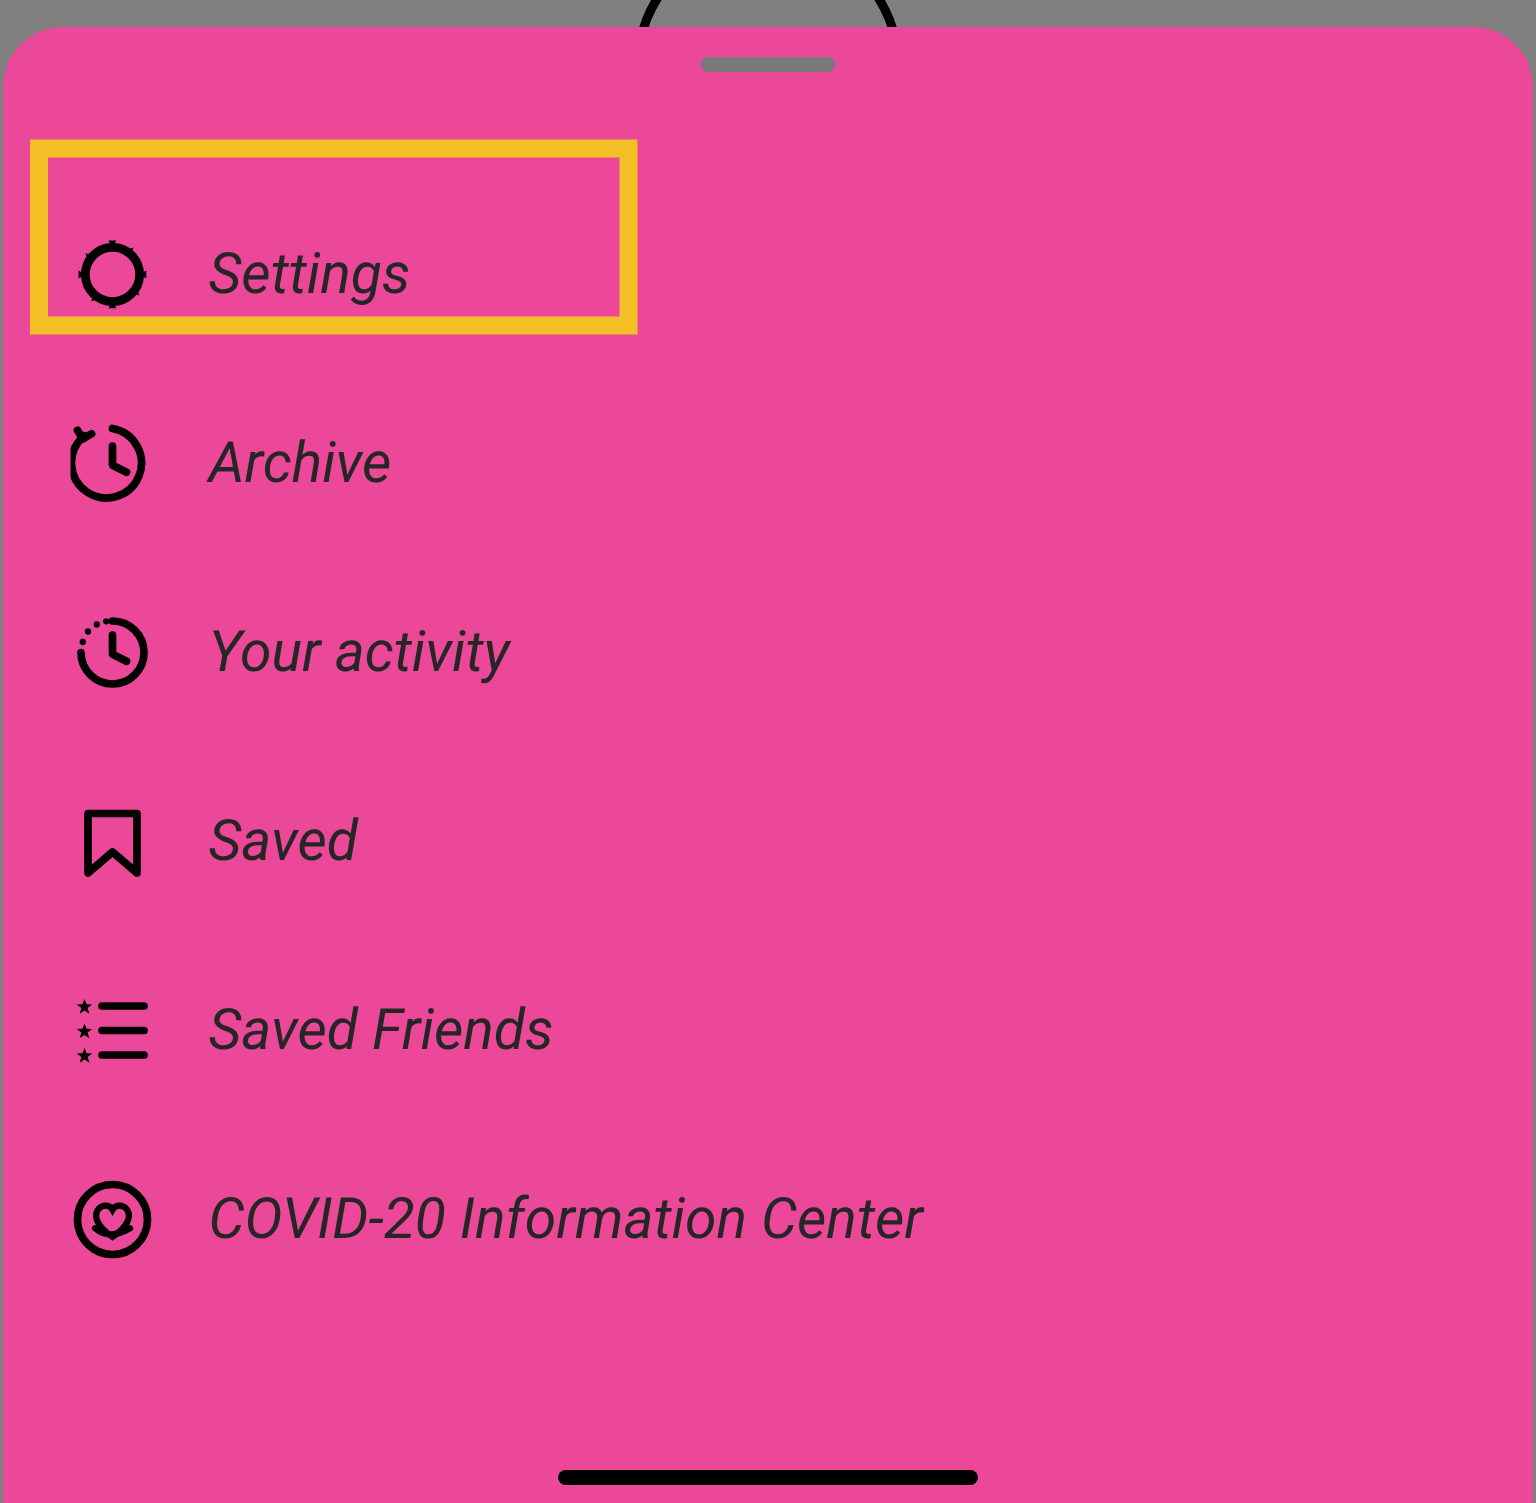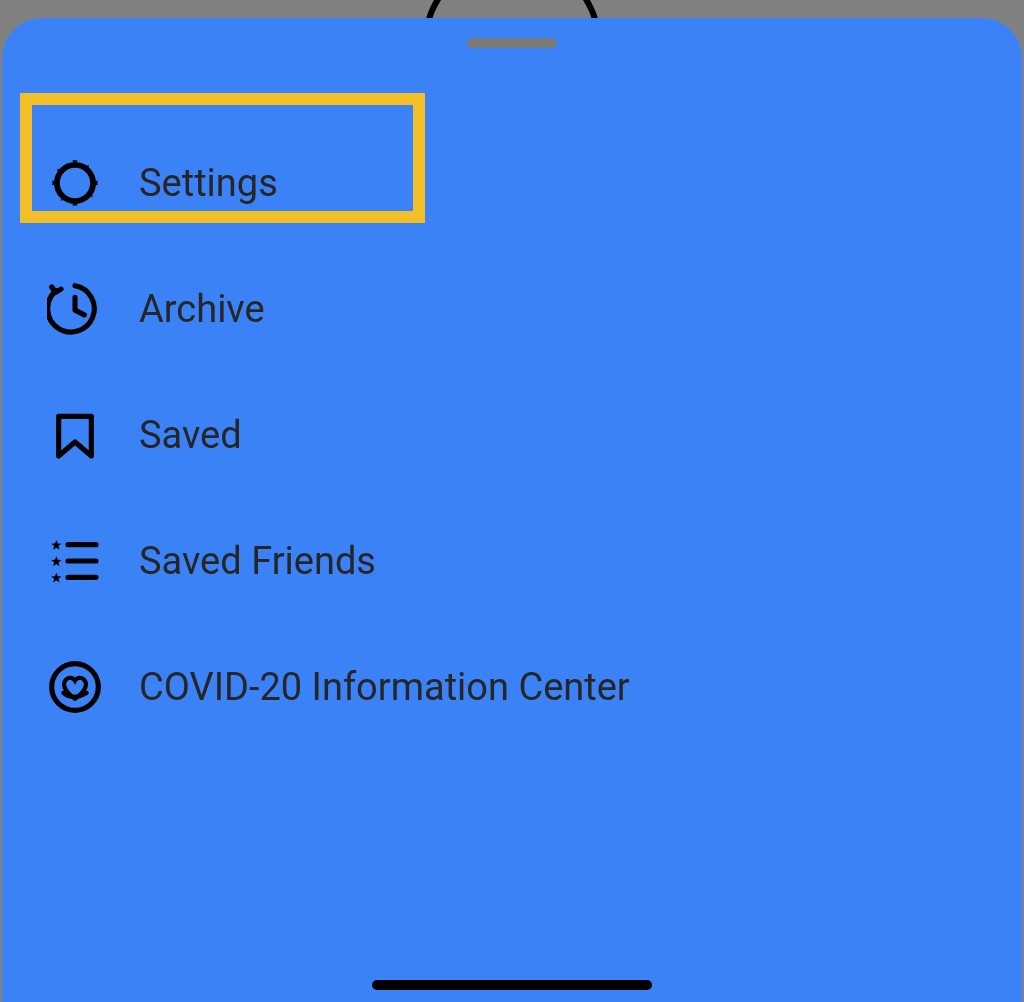--- a/index.html
+++ b/index.html
@@ -35,9 +35,10 @@
       left: 2px;
       right: 2px;
       bottom: 0;
-      background: #3b82f6;
+      background: #ec4899;
       border-radius: 40px 40px 0 0;
       padding-top: 20px;
+      font-style: italic;
     }
     
     .drag-handle {

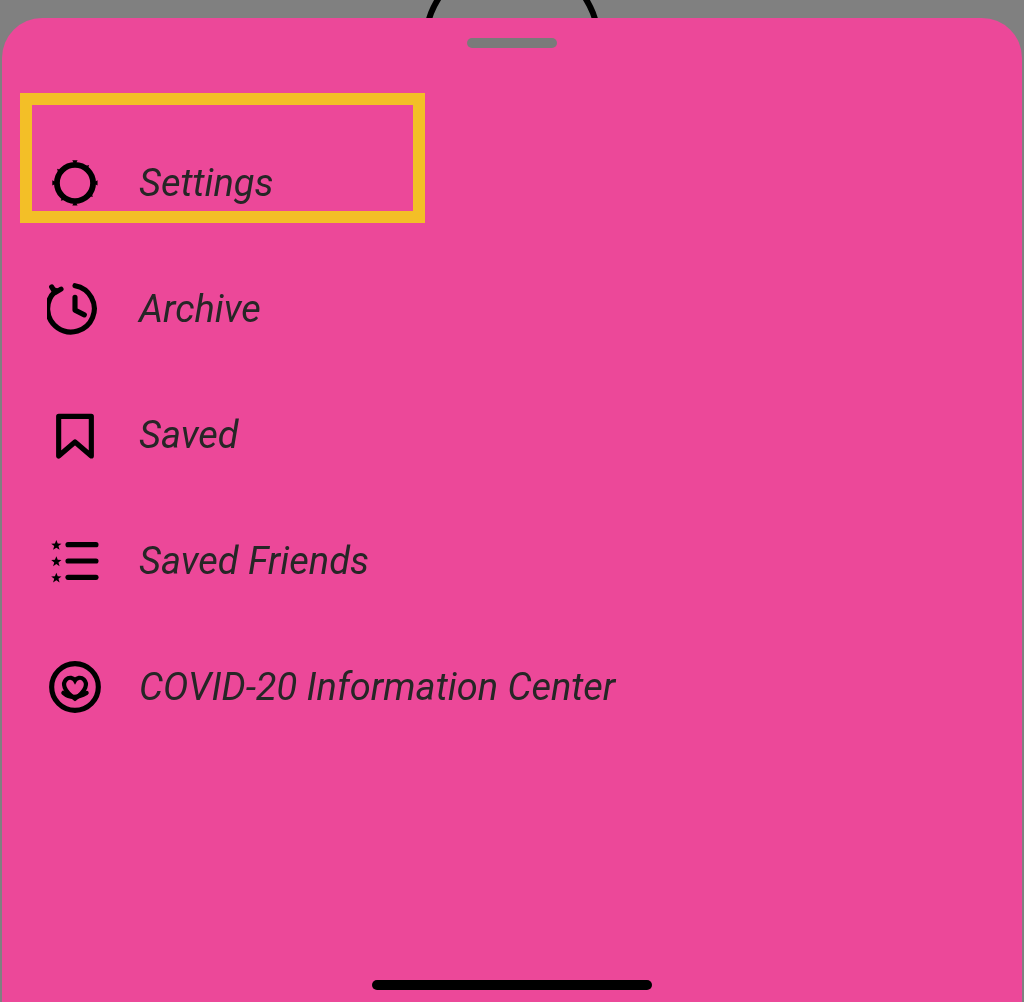--- a/index.html
+++ b/index.html
@@ -141,6 +141,19 @@
       <span class="menu-label">Archive</span>
     </div>
 
+    <div class="menu-item">
+      <span class="menu-icon">
+        <svg viewBox="0 0 24 24" fill="none" stroke="#000" stroke-width="2.2">
+          <path d="M12 3 A9 9 0 1 1 3 12" stroke-linecap="round"></path>
+          <path d="M12 7 L12 12.5 L16 14.5" stroke-linecap="round" stroke-linejoin="round"></path>
+          <circle cx="3.5" cy="9" r="0.9" fill="#000" stroke="none"></circle>
+          <circle cx="5" cy="6" r="0.9" fill="#000" stroke="none"></circle>
+          <circle cx="7.5" cy="4" r="0.9" fill="#000" stroke="none"></circle>
+          <circle cx="10.2" cy="3.1" r="0.9" fill="#000" stroke="none"></circle>
+        </svg>
+      </span>
+      <span class="menu-label">Your activity</span>
+    </div>
 
 
     <div class="menu-item">

